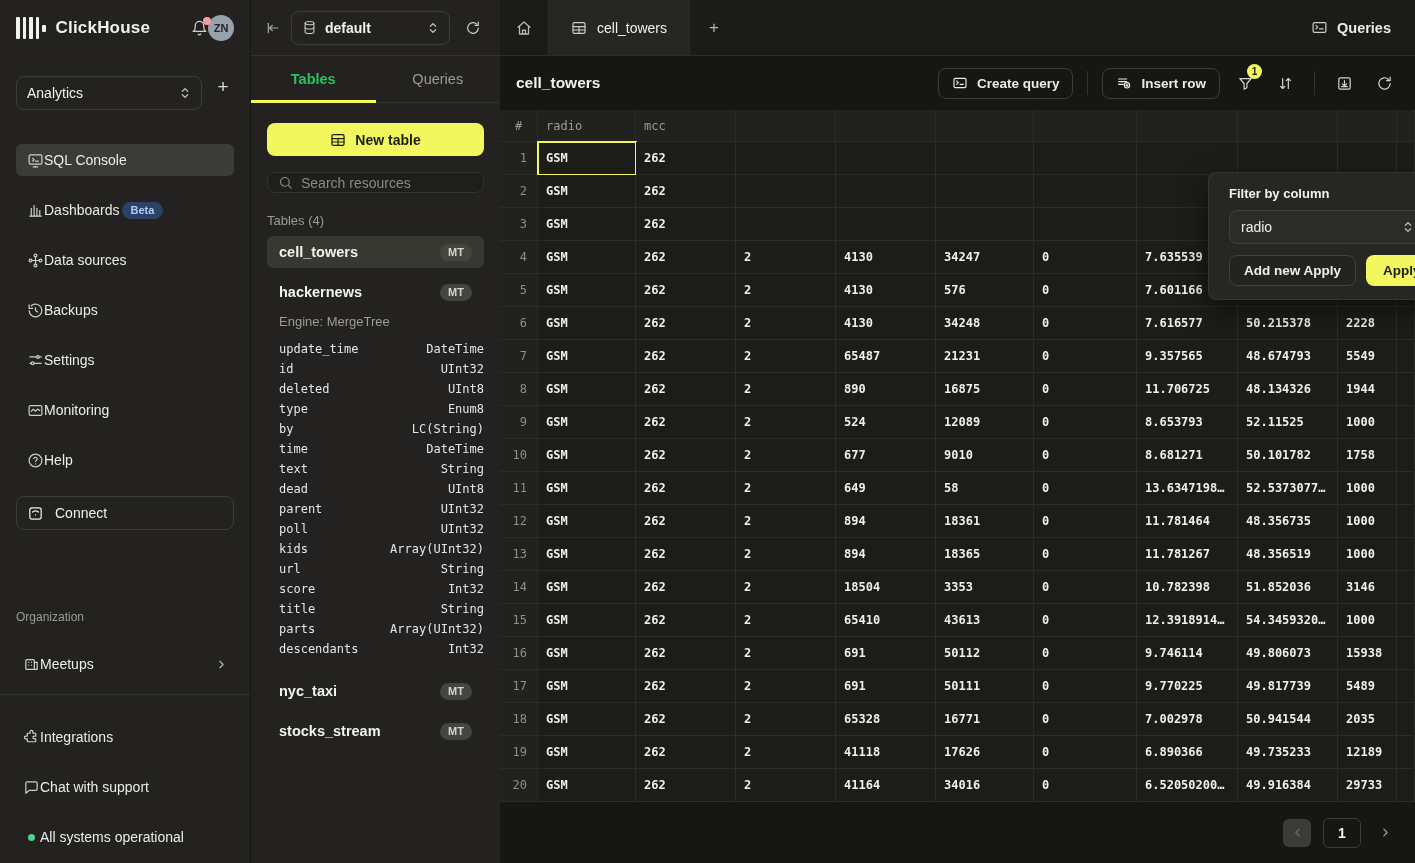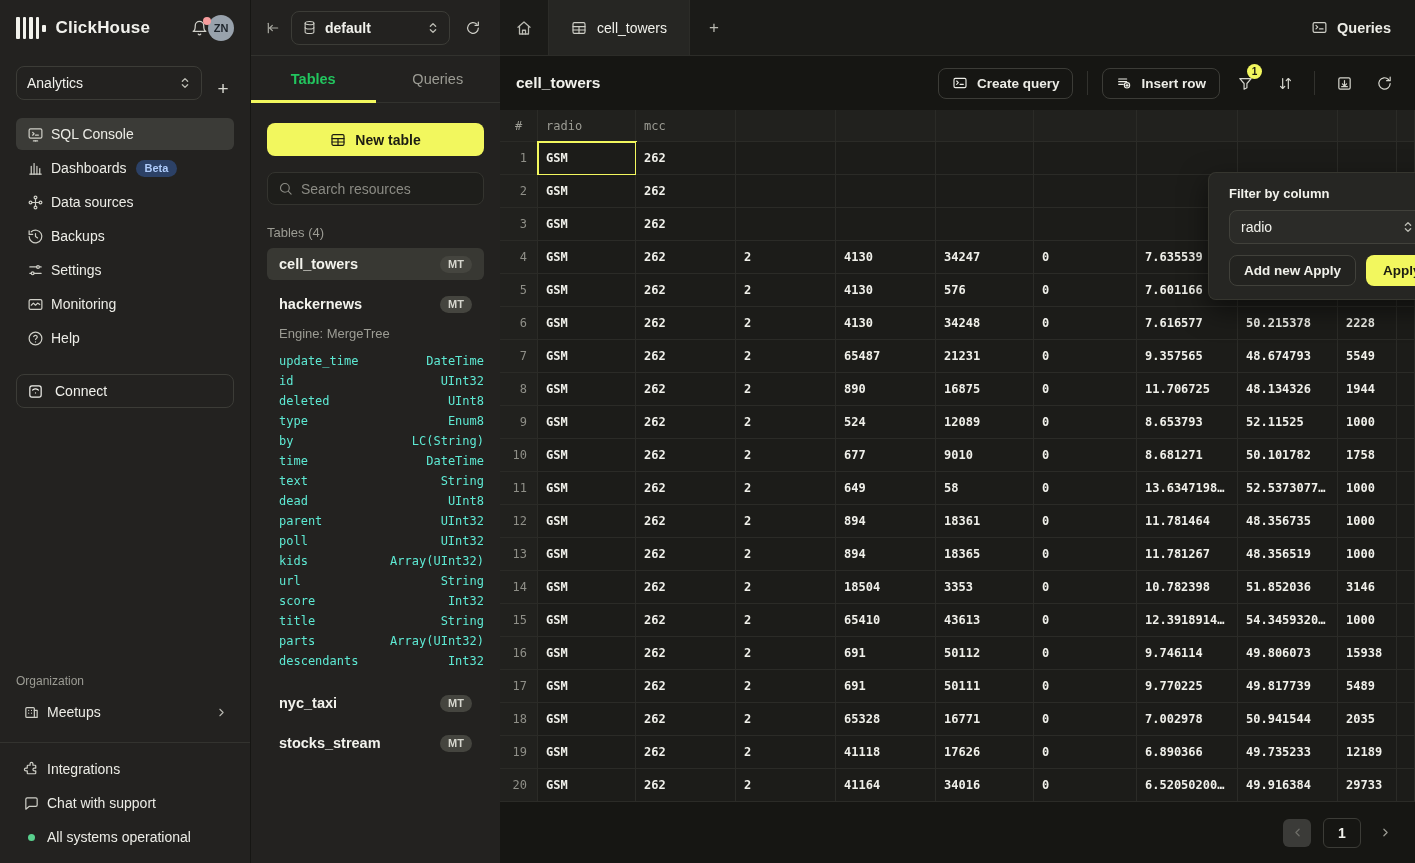--- a/index.html
+++ b/index.html
@@ -18,7 +18,7 @@
   .bell-wrap { position:relative; color:#cfcfc8; }
   .bell-dot { position:absolute; top:-3px; right:-3px; width:8px; height:8px; border-radius:50%; background:#f79d9d; }
   .avatar { width:26px; height:26px; border-radius:50%; background:#98a2ac; color:#1d242b; font-size:11px; font-weight:700; display:flex; align-items:center; justify-content:center; }
-  .ws-row { display:flex; align-items:flex-end; gap:10px; margin-top:10px; }
+  .ws-row { display:flex; align-items:flex-start; gap:10px; margin-top:20px; }
   .ws-select { flex:1; height:34px; border:1px solid #3c3c37; border-radius:8px; display:flex; align-items:center; padding:0 10px; font-size:14px; color:#f1f1ec; background:transparent; cursor:pointer; }
   .ws-select .updown { margin-left:auto; color:#b9b9b1; }
   .plus-btn { width:22px; height:22px; display:flex; align-items:center; justify-content:center; color:#d8d8d0; font-size:19px; cursor:pointer; }

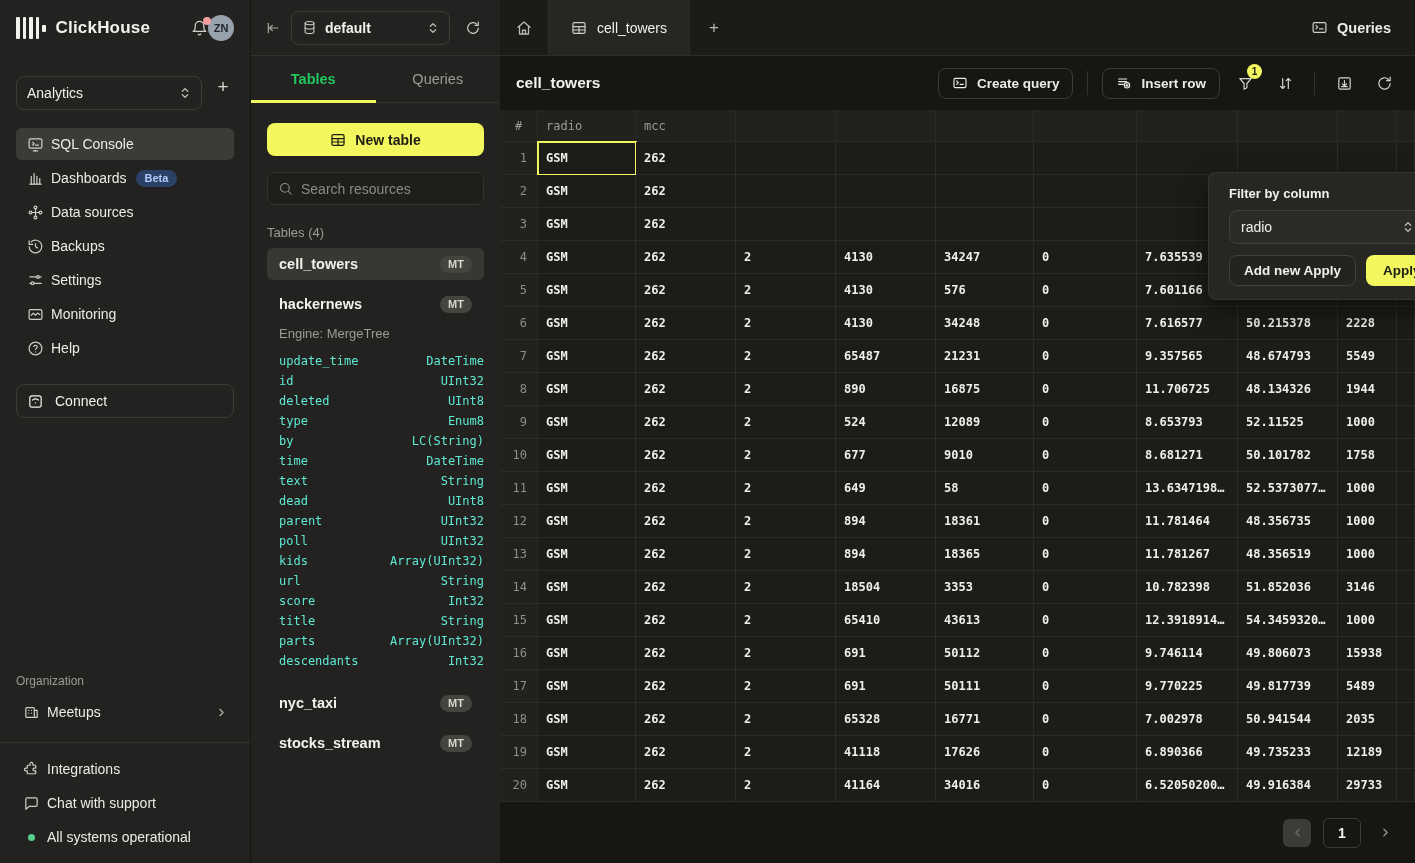--- a/index.html
+++ b/index.html
@@ -23,7 +23,7 @@
   .ws-select .updown { margin-left:auto; color:#b9b9b1; }
   .plus-btn { width:22px; height:22px; display:flex; align-items:center; justify-content:center; color:#d8d8d0; font-size:19px; cursor:pointer; }
   .nav { margin-top:18px; display:flex; flex-direction:column; gap:2px; }
-  .nav-item { height:32px; display:flex; align-items:center; gap:7px; padding:0 10px; border-radius:6px; font-size:14px; color:#ecece6; cursor:pointer; }
+  .nav-item { height:32px; display:flex; align-items:center; gap:0; padding:0 10px; border-radius:6px; font-size:14px; color:#ecece6; cursor:pointer;margin-top:16px; }
   .nav-item.active { background:#3b3b37; }
   .nav-item .nicon { width:18px; display:flex; justify-content:center; color:#cfcfc7; }
   .badge-beta { margin-left:2px; background:#2c4166; color:#aecbfa; font-size:11px; font-weight:600; padding:2.5px 9px; border-radius:10px; }

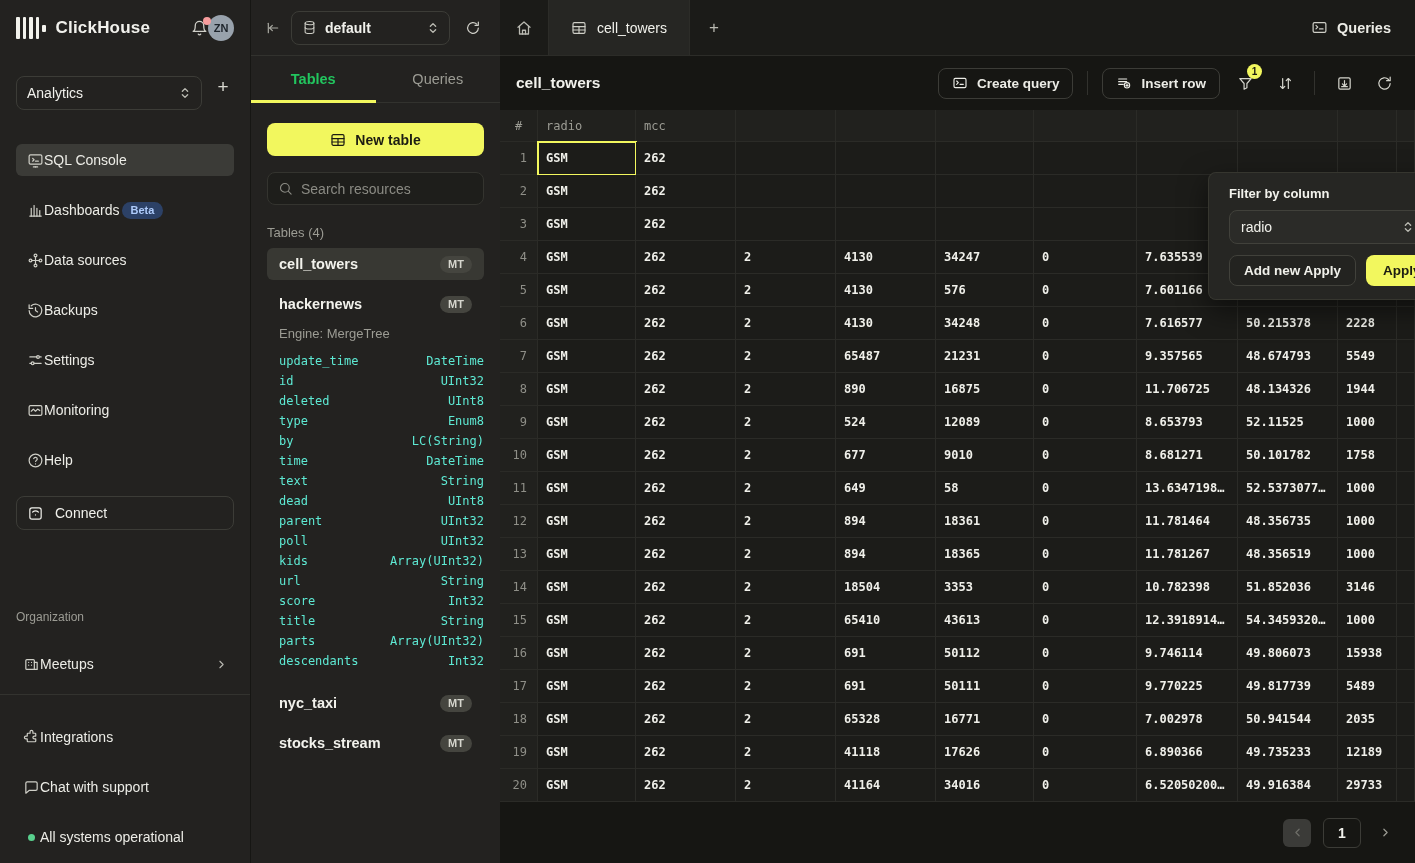--- a/index.html
+++ b/index.html
@@ -47,7 +47,7 @@
   .ex-tab.active::after { content:""; position:absolute; left:0; right:0; bottom:-1px; height:3px; background:#f2f75e; }
   .ex-body { flex:1; overflow:hidden; padding:20px 16px 0; }
   .new-table-btn { width:100%; height:33px; background:#f2f75e; color:#1c1c12; border:none; border-radius:8px; font-size:14px; font-weight:600; font-family:inherit; display:flex; align-items:center; justify-content:center; gap:9px; cursor:pointer; }
-  .search-box { margin-top:16px; height:33px; background:#1e1e1b; border:1px solid #34342f; border-radius:8px; display:flex; align-items:center; gap:8px; padding:0 10px; color:#8b8b84; }
+  .search-box { margin-top:16px; height:21px; background:#1e1e1b; border:1px solid #34342f; border-radius:8px; display:flex; align-items:center; gap:8px; padding:0 10px; color:#8b8b84; }
   .search-box input { flex:1; background:transparent; border:none; outline:none; color:#e8e8e2; font-size:14px; font-family:inherit; }
   .search-box input::placeholder { color:#8b8b84; }
   .tables-label { margin-top:20px; font-size:13px; color:#9c9c94; }

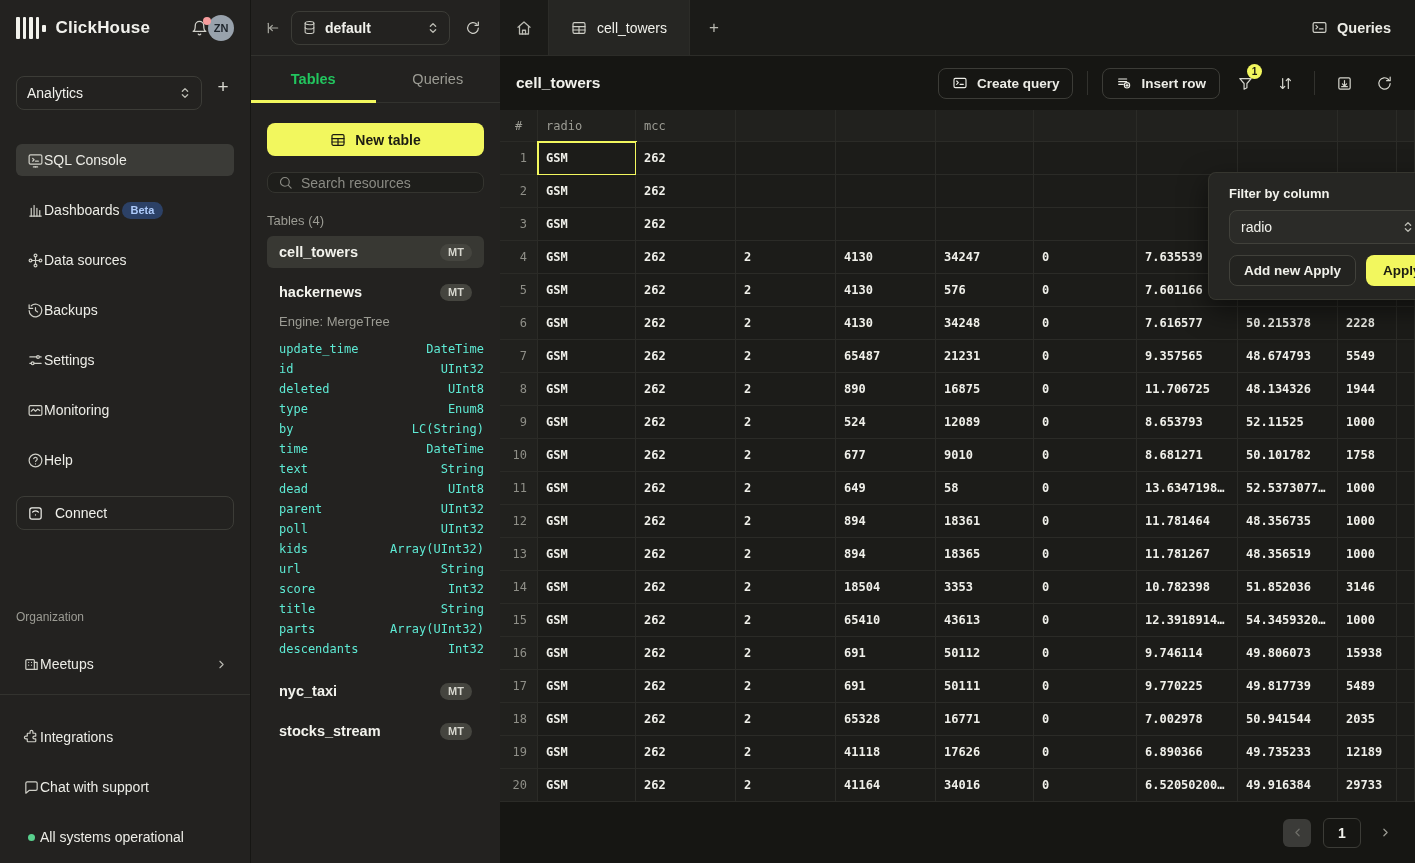--- a/index.html
+++ b/index.html
@@ -56,7 +56,7 @@
   .mt-badge { margin-left:auto; background:#45453f; color:#d6d6ce; font-size:11px; font-weight:700; padding:2.5px 8px; border-radius:9px; }
   .engine-line { margin:6px 0 10px 12px; font-size:13px; color:#9c9c94; }
   .schema { margin-left:12px; margin-right:0; }
-  .schema-row { display:flex; justify-content:space-between; height:20px; align-items:center; font-family:"DejaVu Sans Mono", monospace; font-size:12px; color:#5eead4; }
+  .schema-row { display:flex; justify-content:space-between; height:20px; align-items:center; font-family:"DejaVu Sans Mono", monospace; font-size:12px; color:#e5e5e5; }
   .gap8 { height:8px; }
 
   

